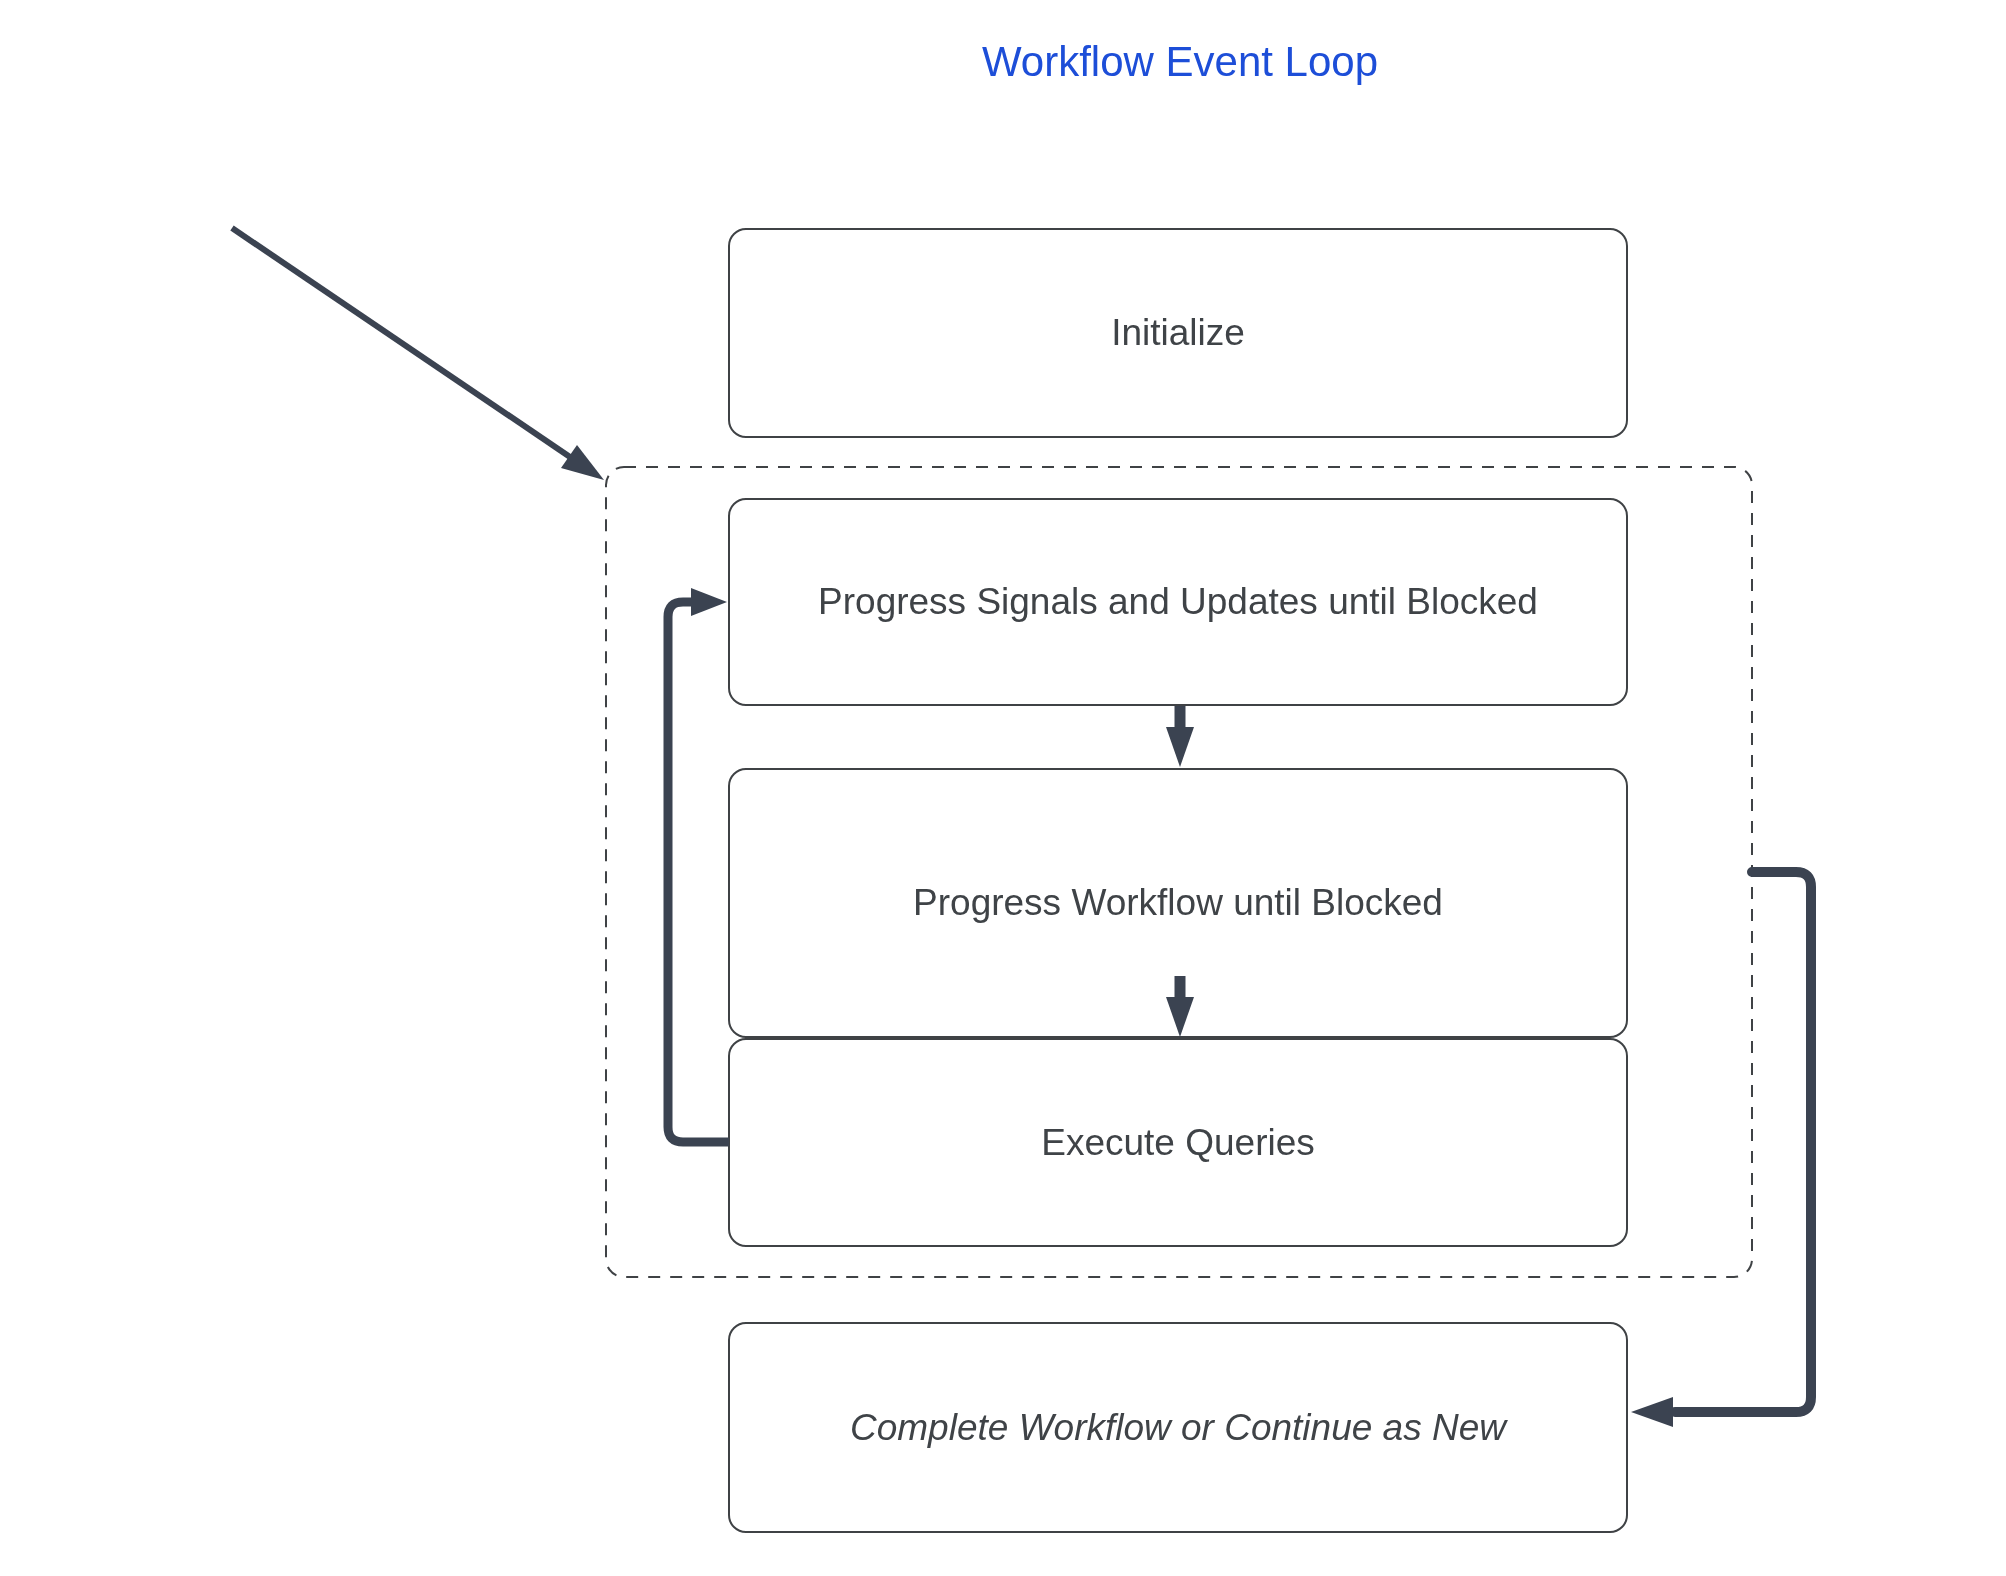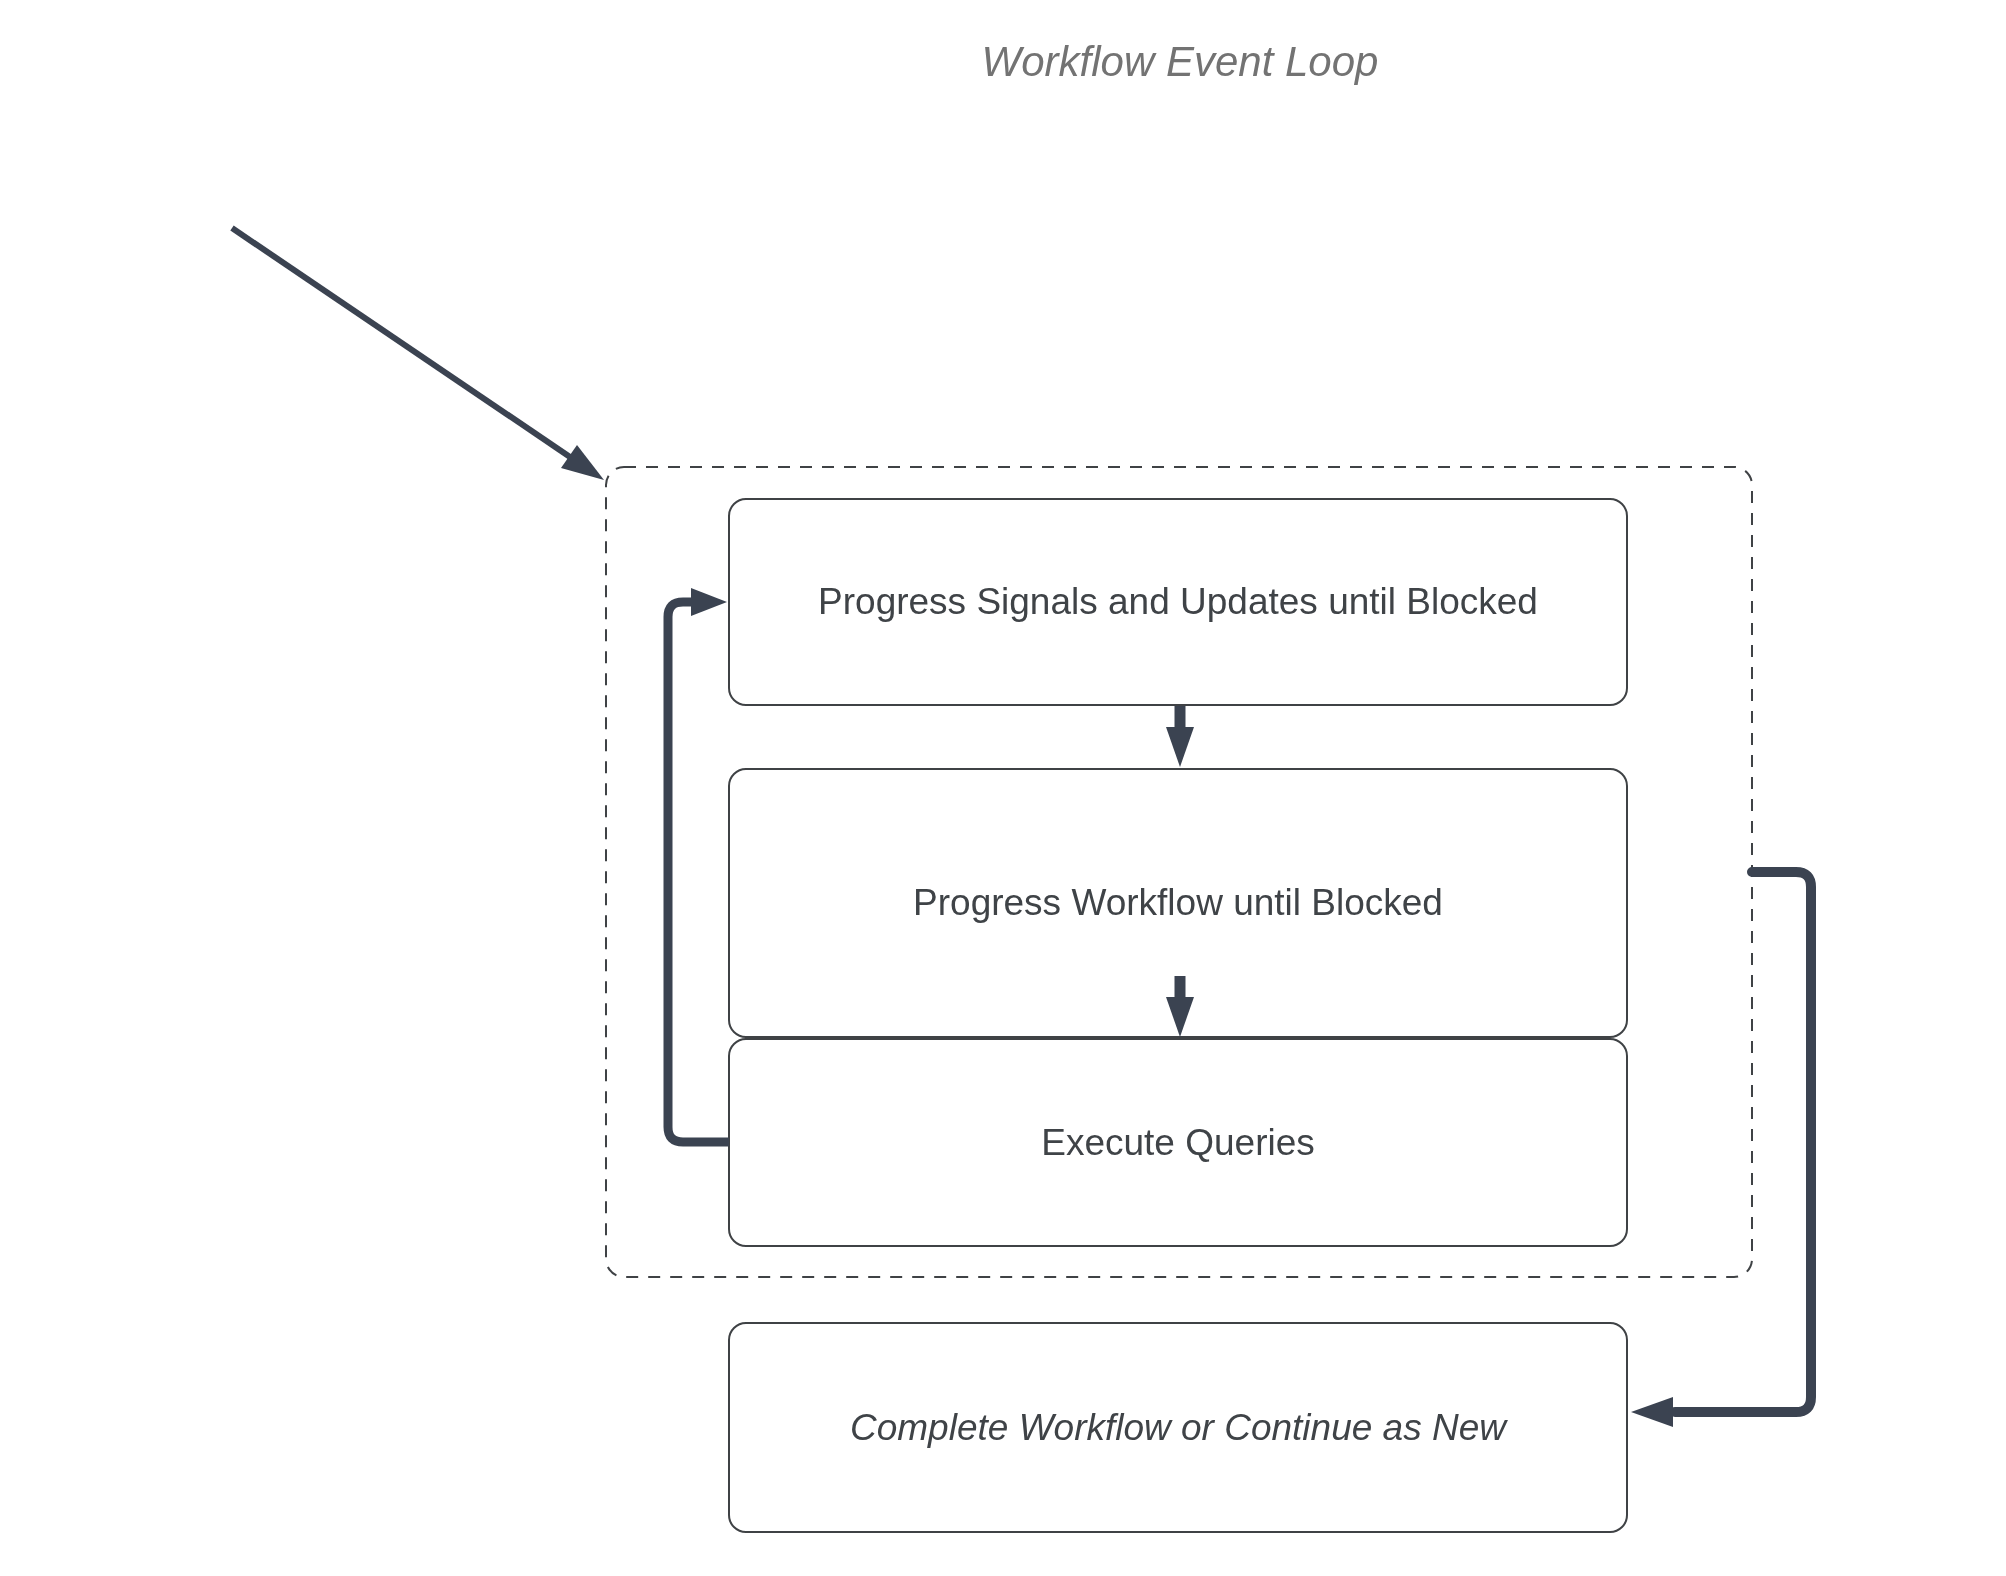--- a/index.html
+++ b/index.html
@@ -22,9 +22,8 @@
     top: 38px;
     transform: translateX(-50%);
     font-size: 42px;
-    font-style: italic;
     white-space: nowrap;
-    color: #737373;
+    color: #1d4ed8;
   }
   .external-label {
     position: absolute;

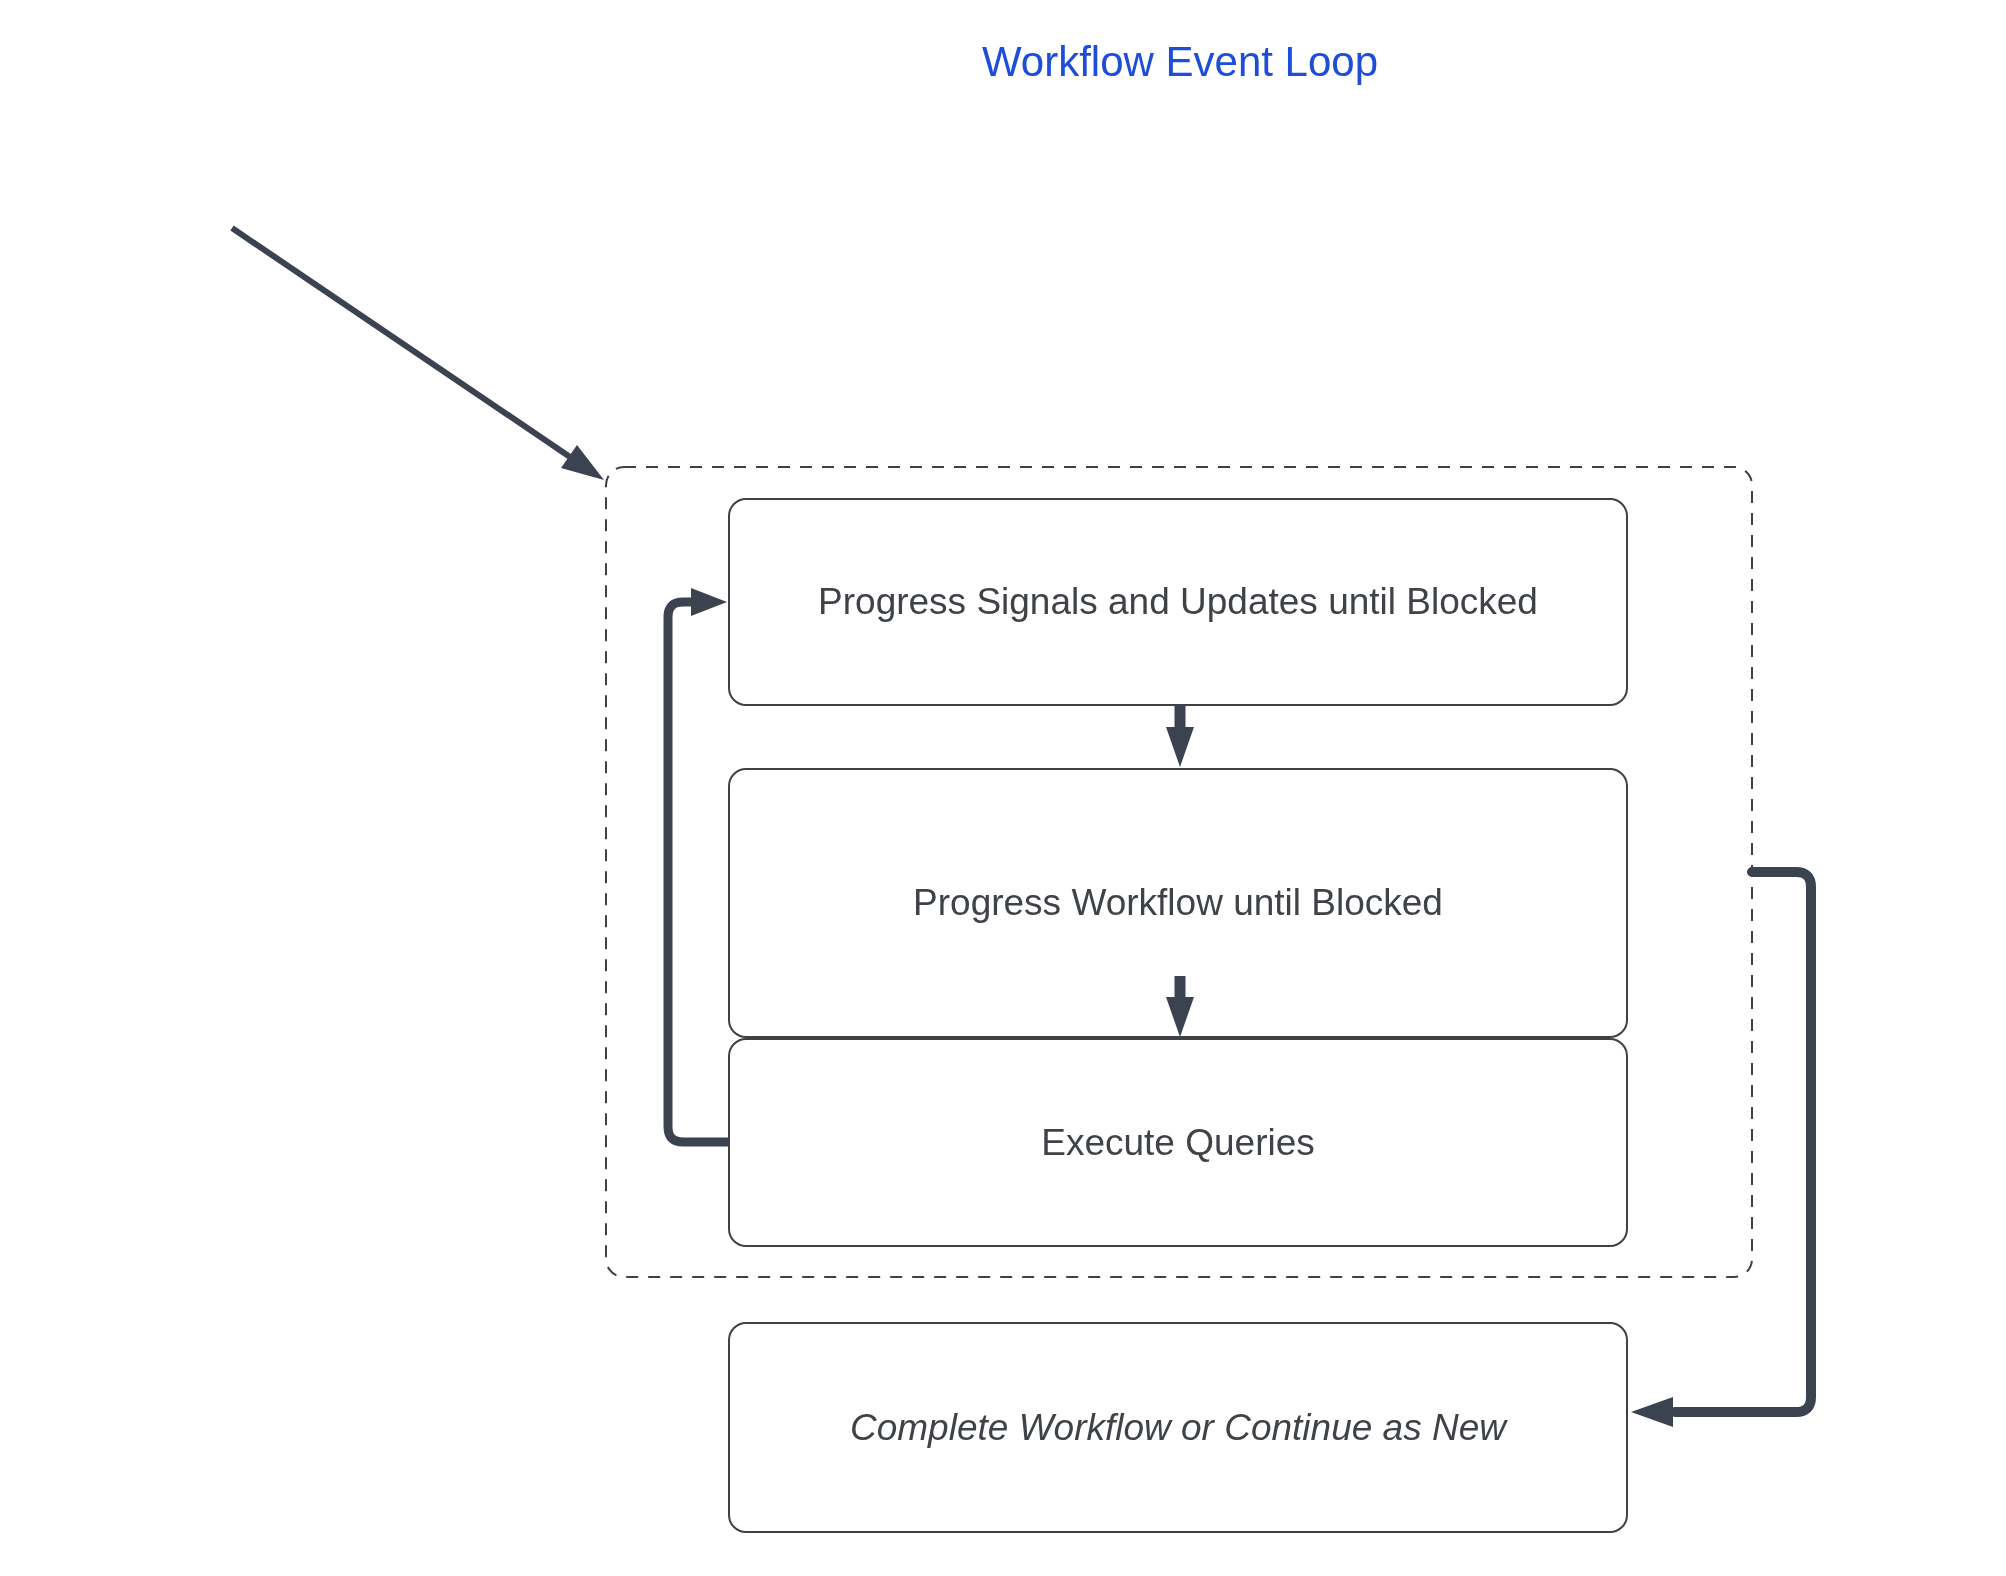--- a/index.html
+++ b/index.html
@@ -76,6 +76,9 @@
   <div class="diagram-title">Workflow Event Loop</div>
 
 
+  <div class="node node-initialize">
+    <span>Initialize</span>
+  </div>
 
   <div class="node node-progress-signals">
     <span>Progress Signals and Updates until Blocked</span>

